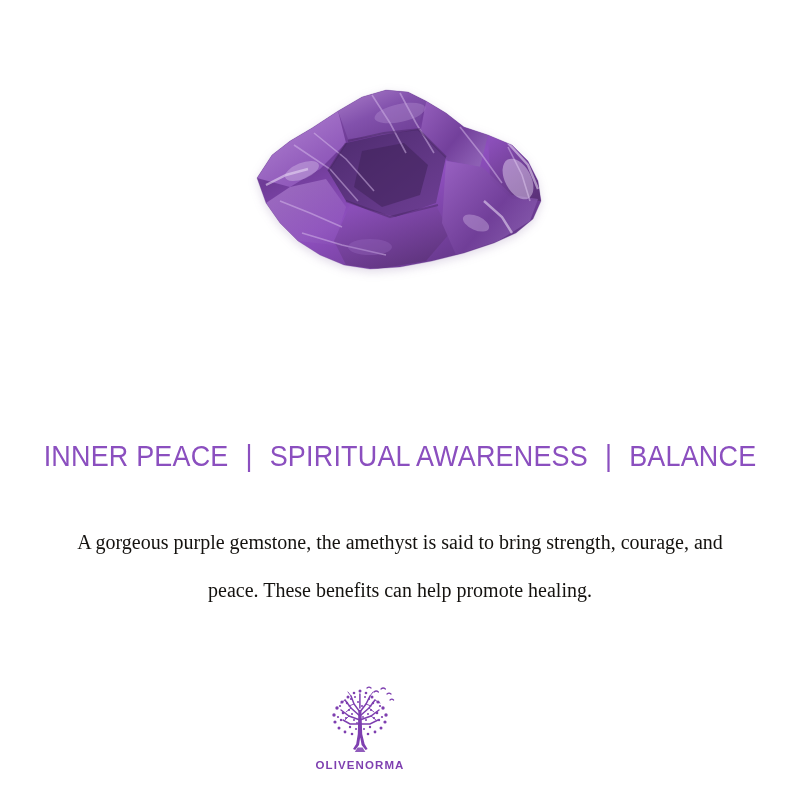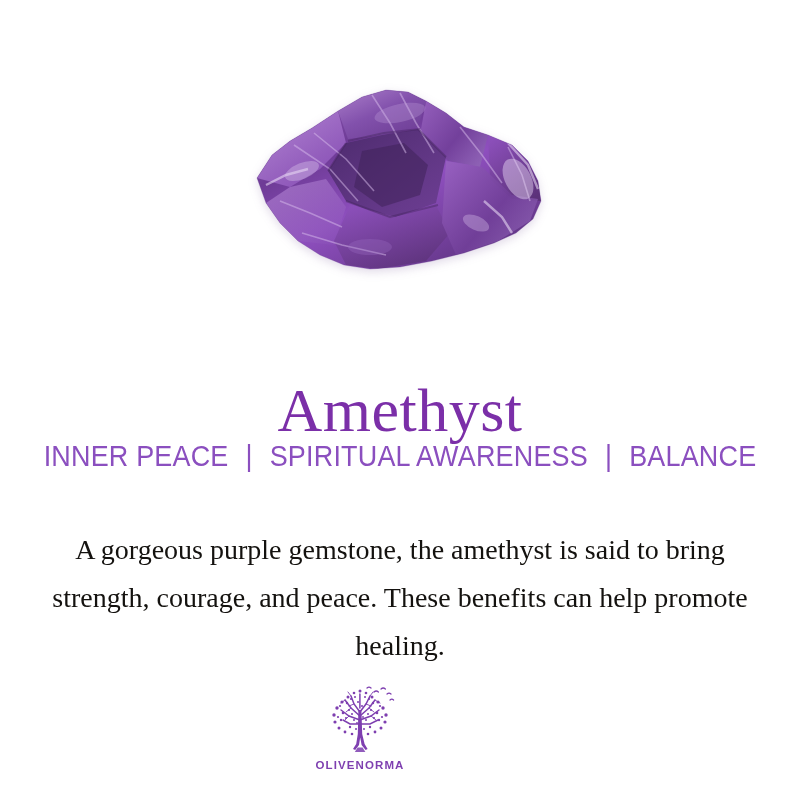--- a/index.html
+++ b/index.html
@@ -221,7 +221,6 @@
     </div>
   </div>
 
-  <h1 class="title">Amethyst</h1>
 
   <div class="keywords">
     <span>INNER PEACE</span>

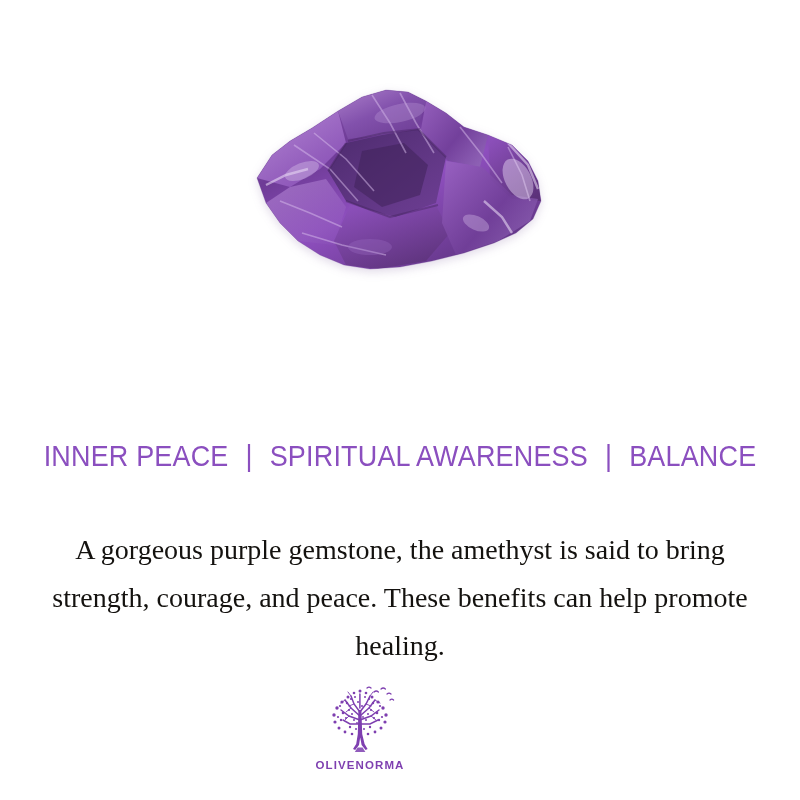--- a/index.html
+++ b/index.html
@@ -94,7 +94,7 @@
     width: 700px;
     text-align: center;
     font-family: "Liberation Serif", "DejaVu Serif", serif;
-    font-size: 28px;
+    font-size: 20px;
     line-height: 48px;
     color: #14120f;
   }

